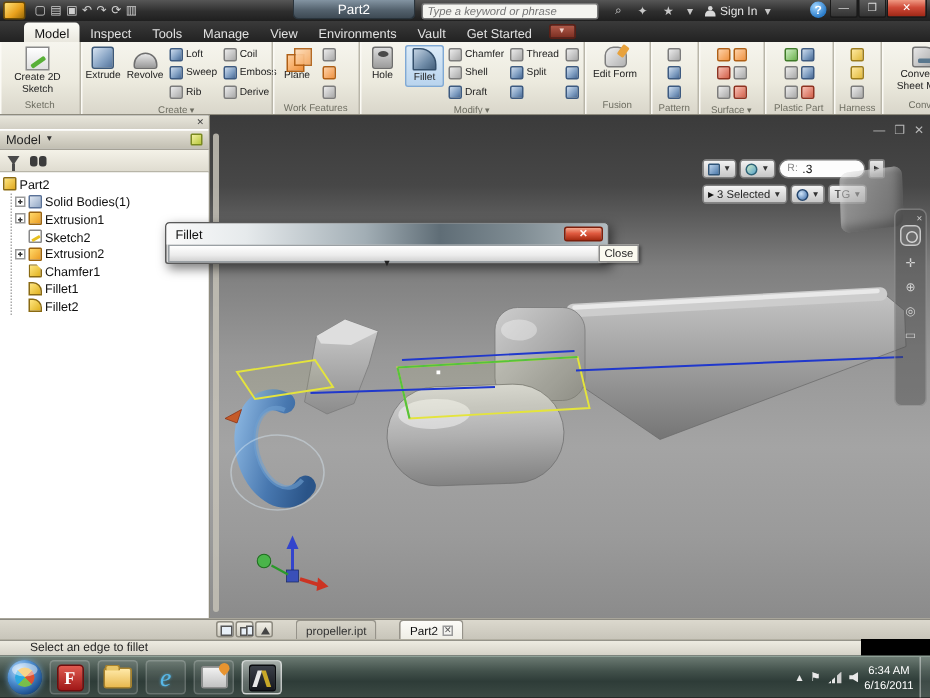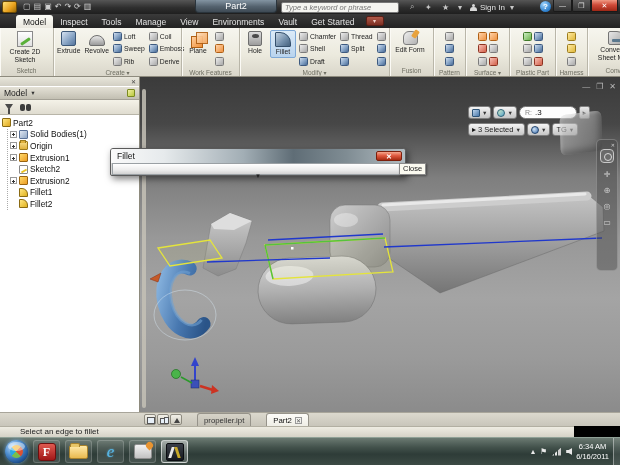--- a/index.html
+++ b/index.html
@@ -617,11 +617,6 @@
           </div>
           <div class="trow">
             <span class="exp"></span>
-            <span class="ti ti-folder"></span>
-            <span class="tlabel">Origin</span>
-          </div>
-          <div class="trow">
-            <span class="exp"></span>
             <span class="ti ti-ext"></span>
             <span class="tlabel">Extrusion1</span>
           </div>

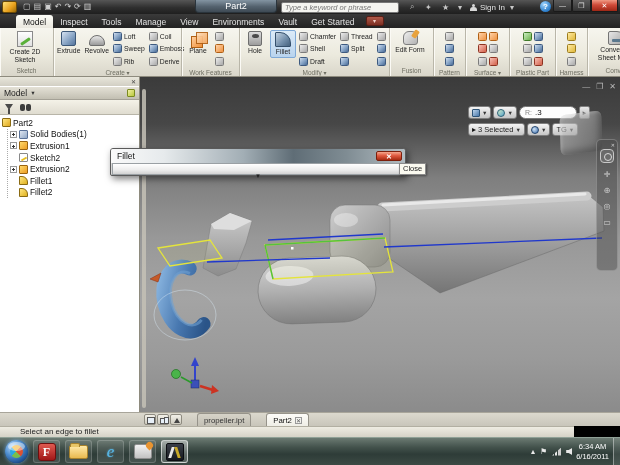--- a/index.html
+++ b/index.html
@@ -632,6 +632,11 @@
           </div>
           <div class="trow">
             <span class="noexp"></span>
+            <span class="ti ti-chamfer"></span>
+            <span class="tlabel">Chamfer1</span>
+          </div>
+          <div class="trow">
+            <span class="noexp"></span>
             <span class="ti ti-fillet"></span>
             <span class="tlabel">Fillet1</span>
           </div>

